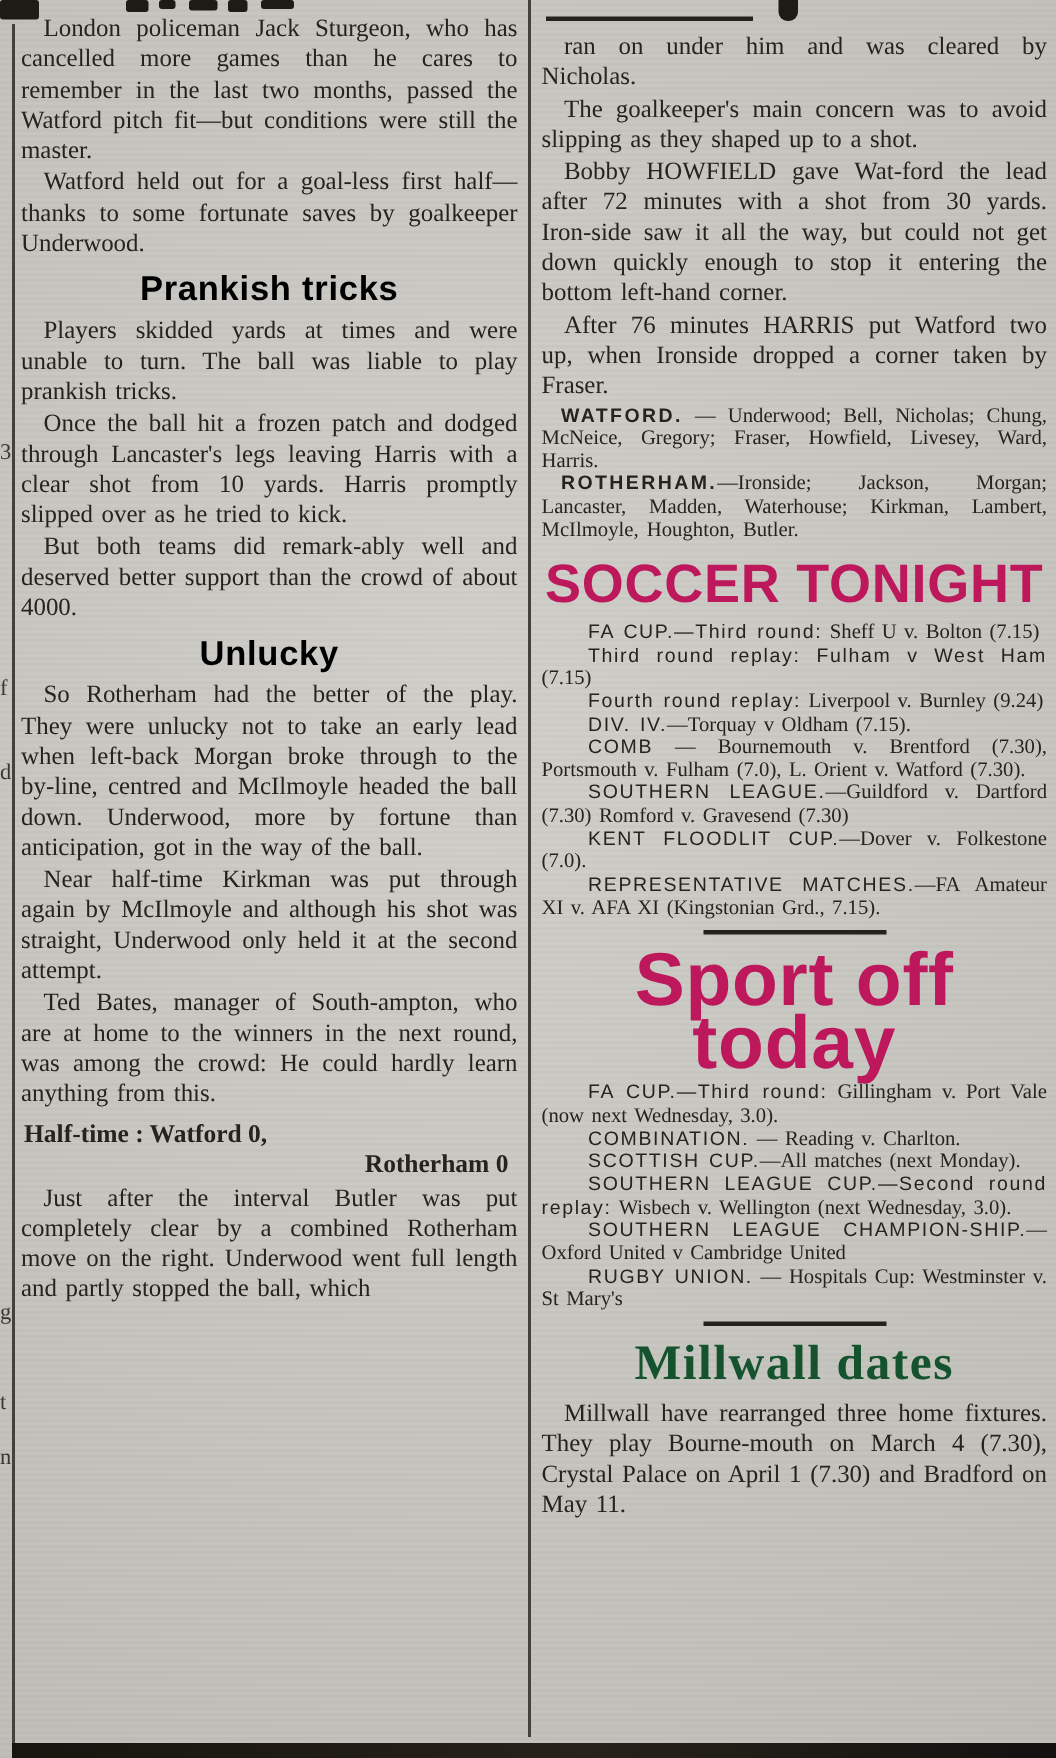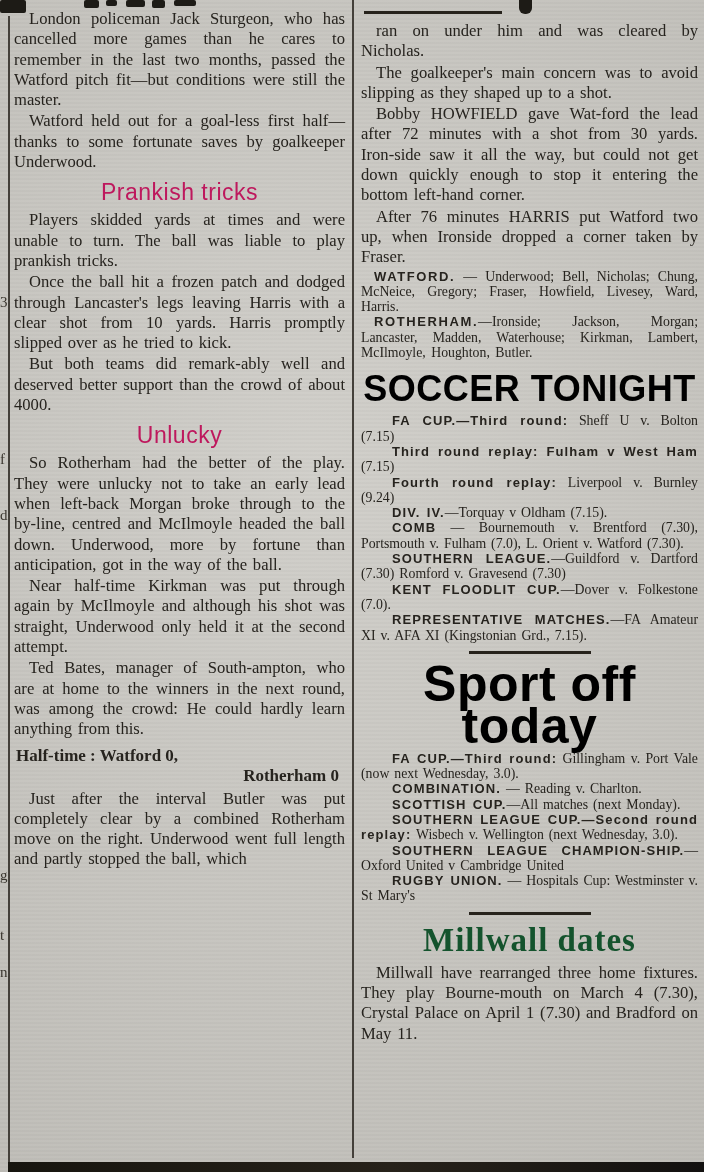--- a/index.html
+++ b/index.html
@@ -23,9 +23,9 @@
 
   p.body{font-size:16.6px;line-height:20.3px;text-align:justify;
     text-indent:15px;margin:0 0 1px 0;word-spacing:1.6px;}
-  .sec-head{font-family:"Liberation Sans",sans-serif;font-weight:400;
+  .sec-head{font-family:"Liberation Sans",sans-serif;font-weight:700;
     font-size:23px;line-height:26px;text-align:center;margin:7px 0 5px;
-    letter-spacing:.5px;color:#be185d;}
+    letter-spacing:.5px;color:#000000;}
   .halftime{font-weight:700;font-size:17px;line-height:20px;margin:6px 0 3px;text-indent:2px;}
   .halftime .l2{display:block;text-align:right;padding-right:6px;}
 

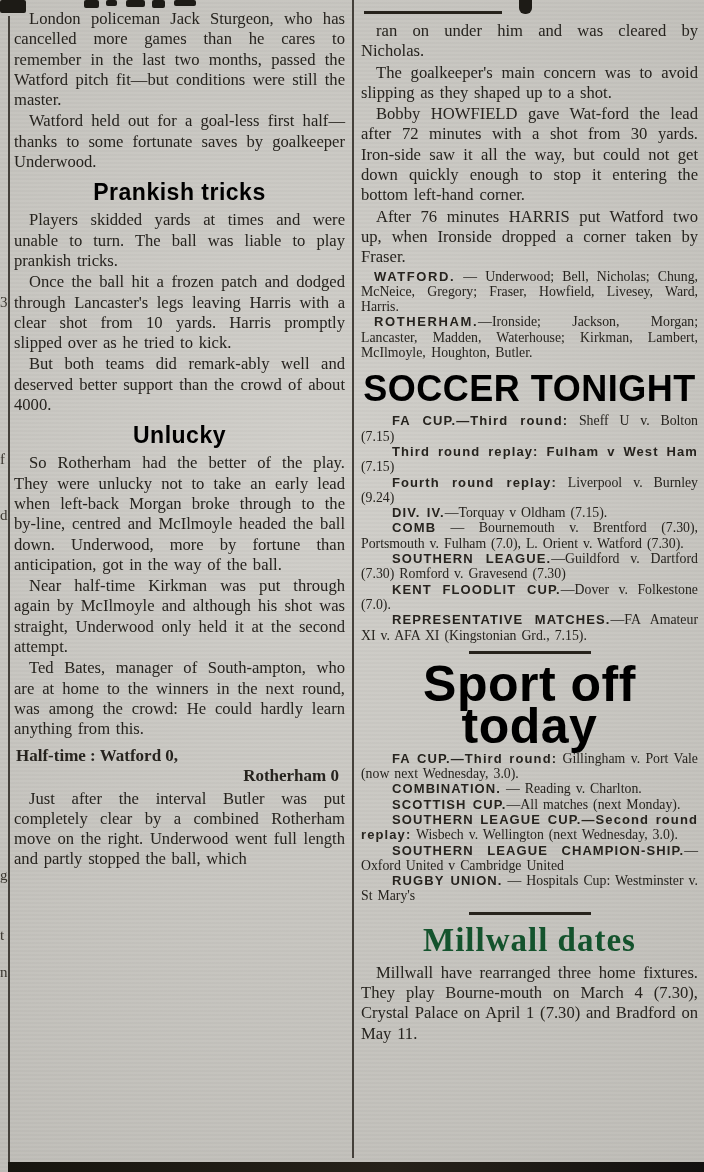--- a/index.html
+++ b/index.html
@@ -38,7 +38,7 @@
     font-size:13px;letter-spacing:1.6px;}
 
   .big-title{font-family:"Liberation Sans",sans-serif;font-weight:700;
-    text-align:center;color:#000000;margin:9px 0 4px;}
+    text-align:center;color:#be185d;margin:9px 0 4px;}
   #soccer-title{font-size:36px;line-height:40px;letter-spacing:.5px;}
   #sportoff-title{font-size:50px;line-height:42px;letter-spacing:.5px;}
   #millwall-title{font-family:"Liberation Serif",serif;font-weight:700;

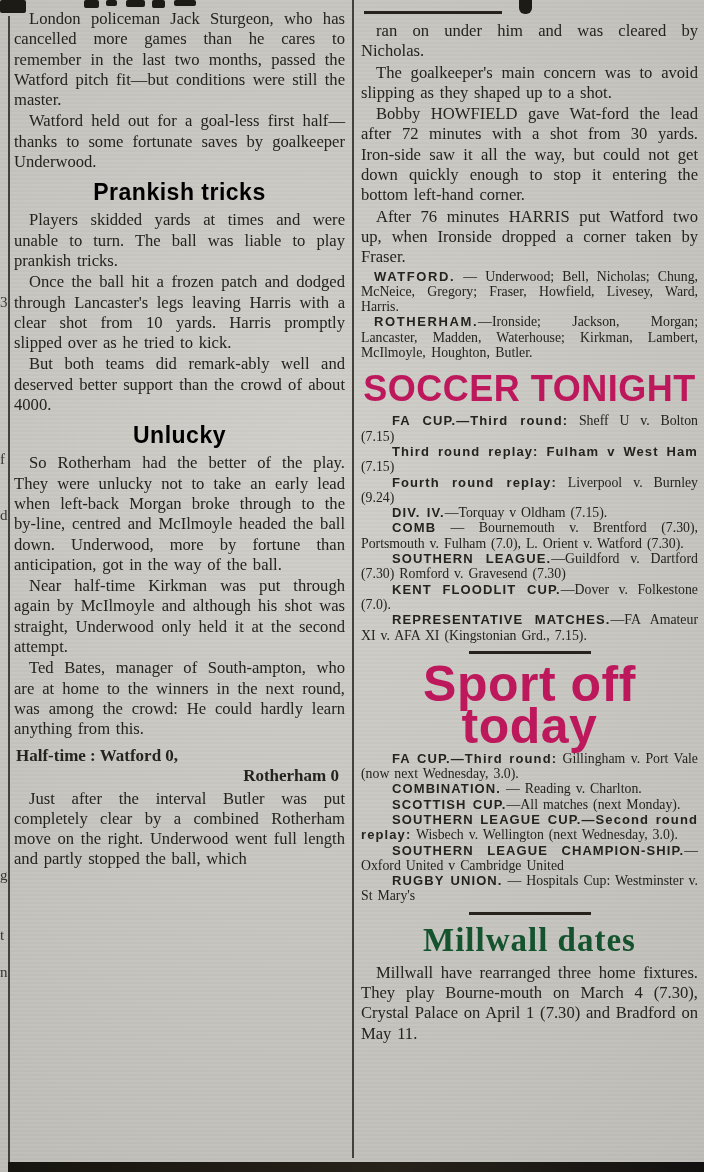--- a/index.html
+++ b/index.html
@@ -47,7 +47,7 @@
 
   .fx{font-size:13.8px;line-height:15.3px;text-align:justify;margin:0;
     text-indent:16px;word-spacing:1.5px;}
-  .fx-label{font-family:"Liberation Sans",sans-serif;font-weight:700;
+  .fx-label{font-family:"Liberation Sans",sans-serif;font-weight:400;
     font-size:13px;letter-spacing:1.1px;padding-left:15px;}
   .mill-para{font-size:16.6px;line-height:20.3px;text-align:justify;
     text-indent:15px;margin:0;word-spacing:1.6px;}

